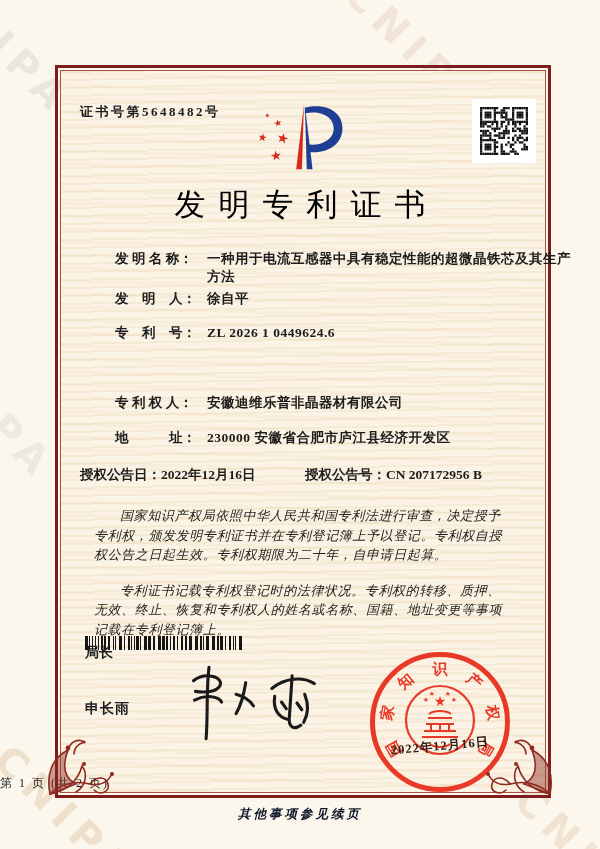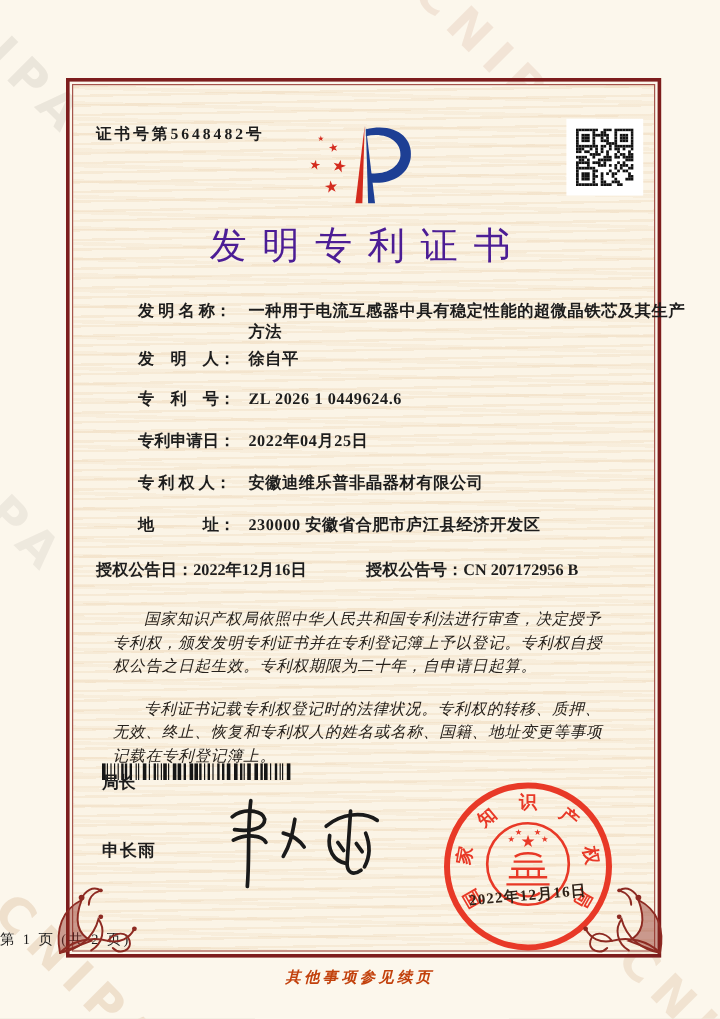--- a/index.html
+++ b/index.html
@@ -42,7 +42,7 @@
           display:flex;align-items:center;justify-content:center;}
   .title{
     position:absolute;left:0;top:184px;width:600px;z-index:3;text-align:center;
-    font-size:31px;font-weight:500;letter-spacing:13px;text-indent:13px;color:#4c1d95;
+    font-size:31px;font-weight:500;letter-spacing:13px;text-indent:13px;color:#000000;
   }
   
   .row{position:absolute;left:80px;width:460px;z-index:3;display:flex;font-size:13.5px;font-weight:600;line-height:18px;margin-left:35px;}

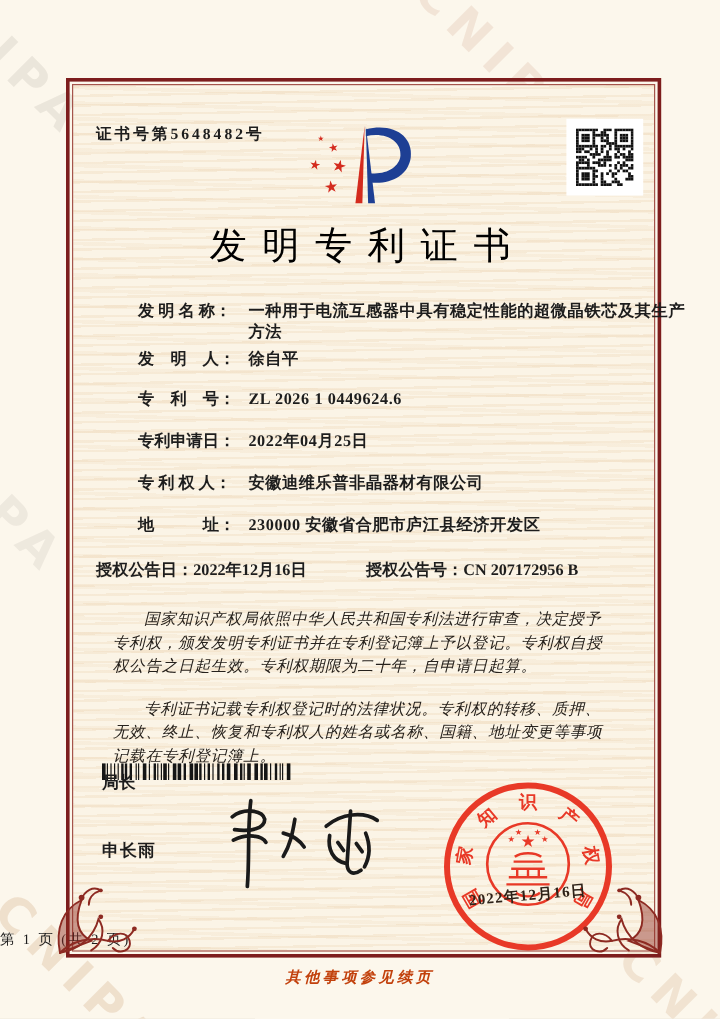--- a/index.html
+++ b/index.html
@@ -376,10 +376,6 @@
     <span class="lbl">专　利　号：</span>
     <span class="val">ZL 2026 1 0449624.6</span>
   </div>
-  <div class="row r4">
-    <span class="lbl">专利申请日：</span>
-    <span class="val">2022年04月25日</span>
-  </div>
   <div class="row r5">
     <span class="lbl">专 利 权 人：</span>
     <span class="val">安徽迪维乐普非晶器材有限公司</span>

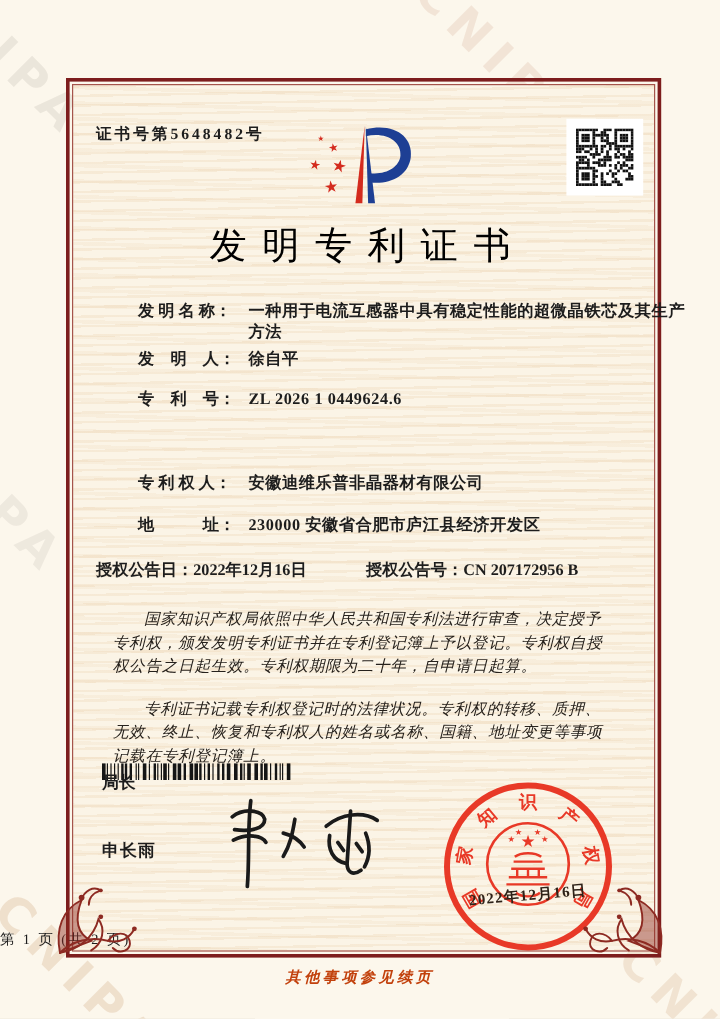--- a/index.html
+++ b/index.html
@@ -80,7 +80,7 @@
   
   .page-info{position:absolute;left:0;top:775px;width:600px;z-index:3;text-align:left;font-size:12px;letter-spacing:2px;}
   .footer-note{position:absolute;left:0;top:806px;width:600px;z-index:3;text-align:center;
-               font-size:12.5px;font-style:italic;font-weight:600;letter-spacing:3px;color:#c2410c;}
+               font-size:12.5px;font-style:italic;font-weight:600;letter-spacing:3px;color:#0f172a;}
   .corner{position:absolute;z-index:4;}
   .corner-bl{left:42px;top:722px;}
   .corner-br{left:478px;top:722px;transform:scaleX(-1);}

